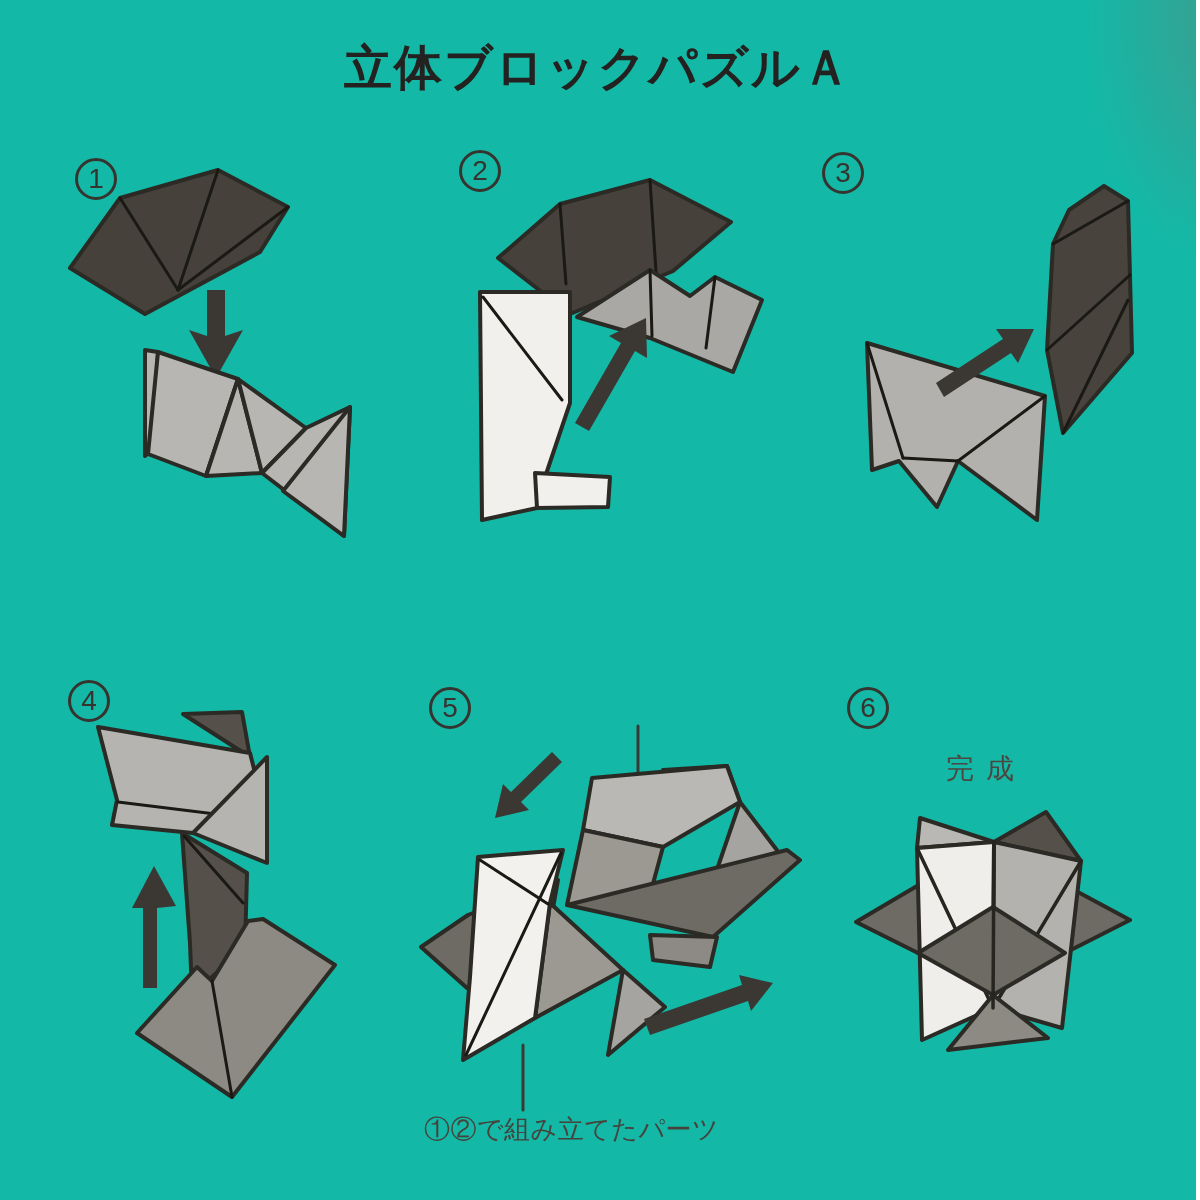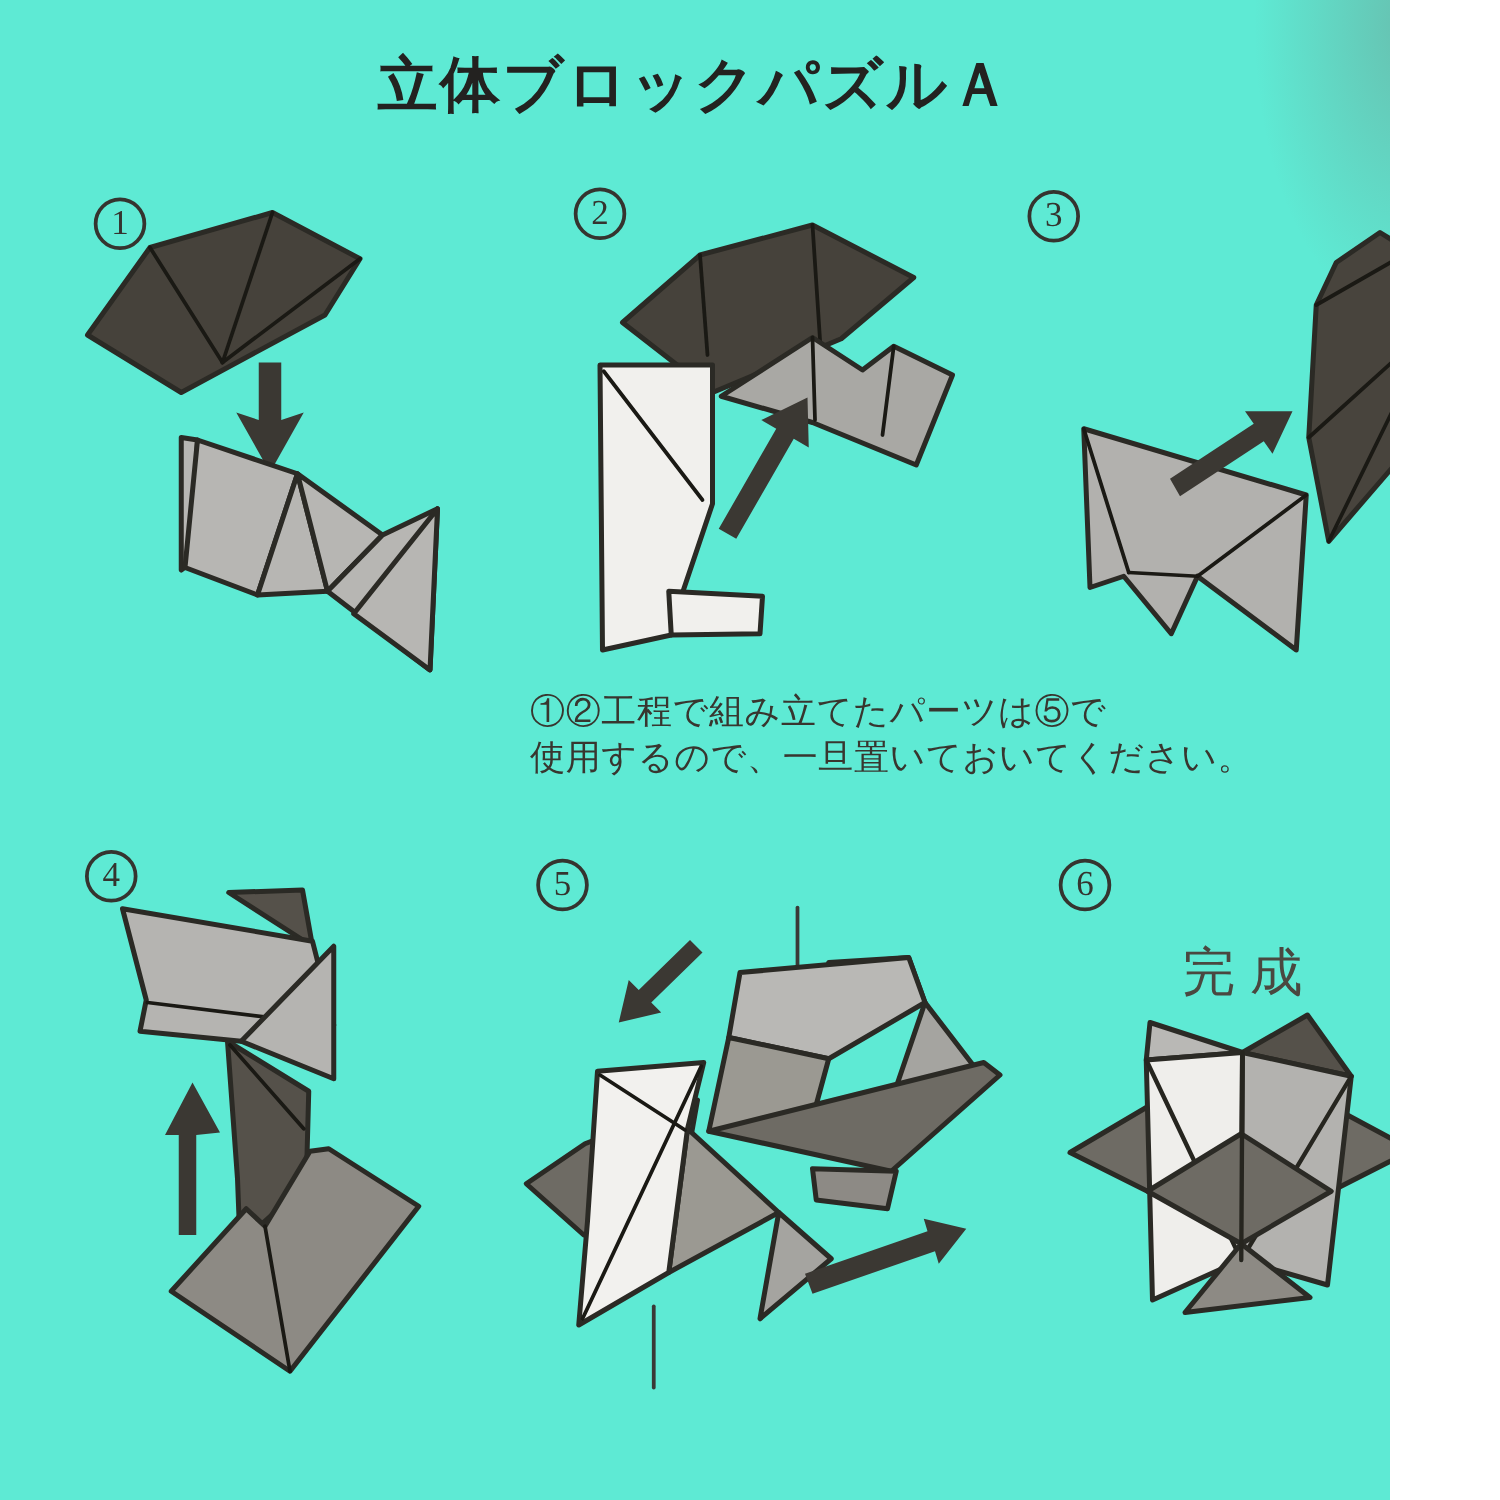--- a/index.html
+++ b/index.html
@@ -5,9 +5,9 @@
   html,body{margin:0;padding:0;}
   .canvas{
     position:relative;
-    width:1112px;height:1200px;
-    background:#5eead4;
-    font-family:Liberation Serif, serif;
+    width:1196px;height:1200px;
+    background:#14b8a6;
+    font-family:Liberation Sans, sans-serif;
     color:#2e2d29;
     overflow:hidden;
   }

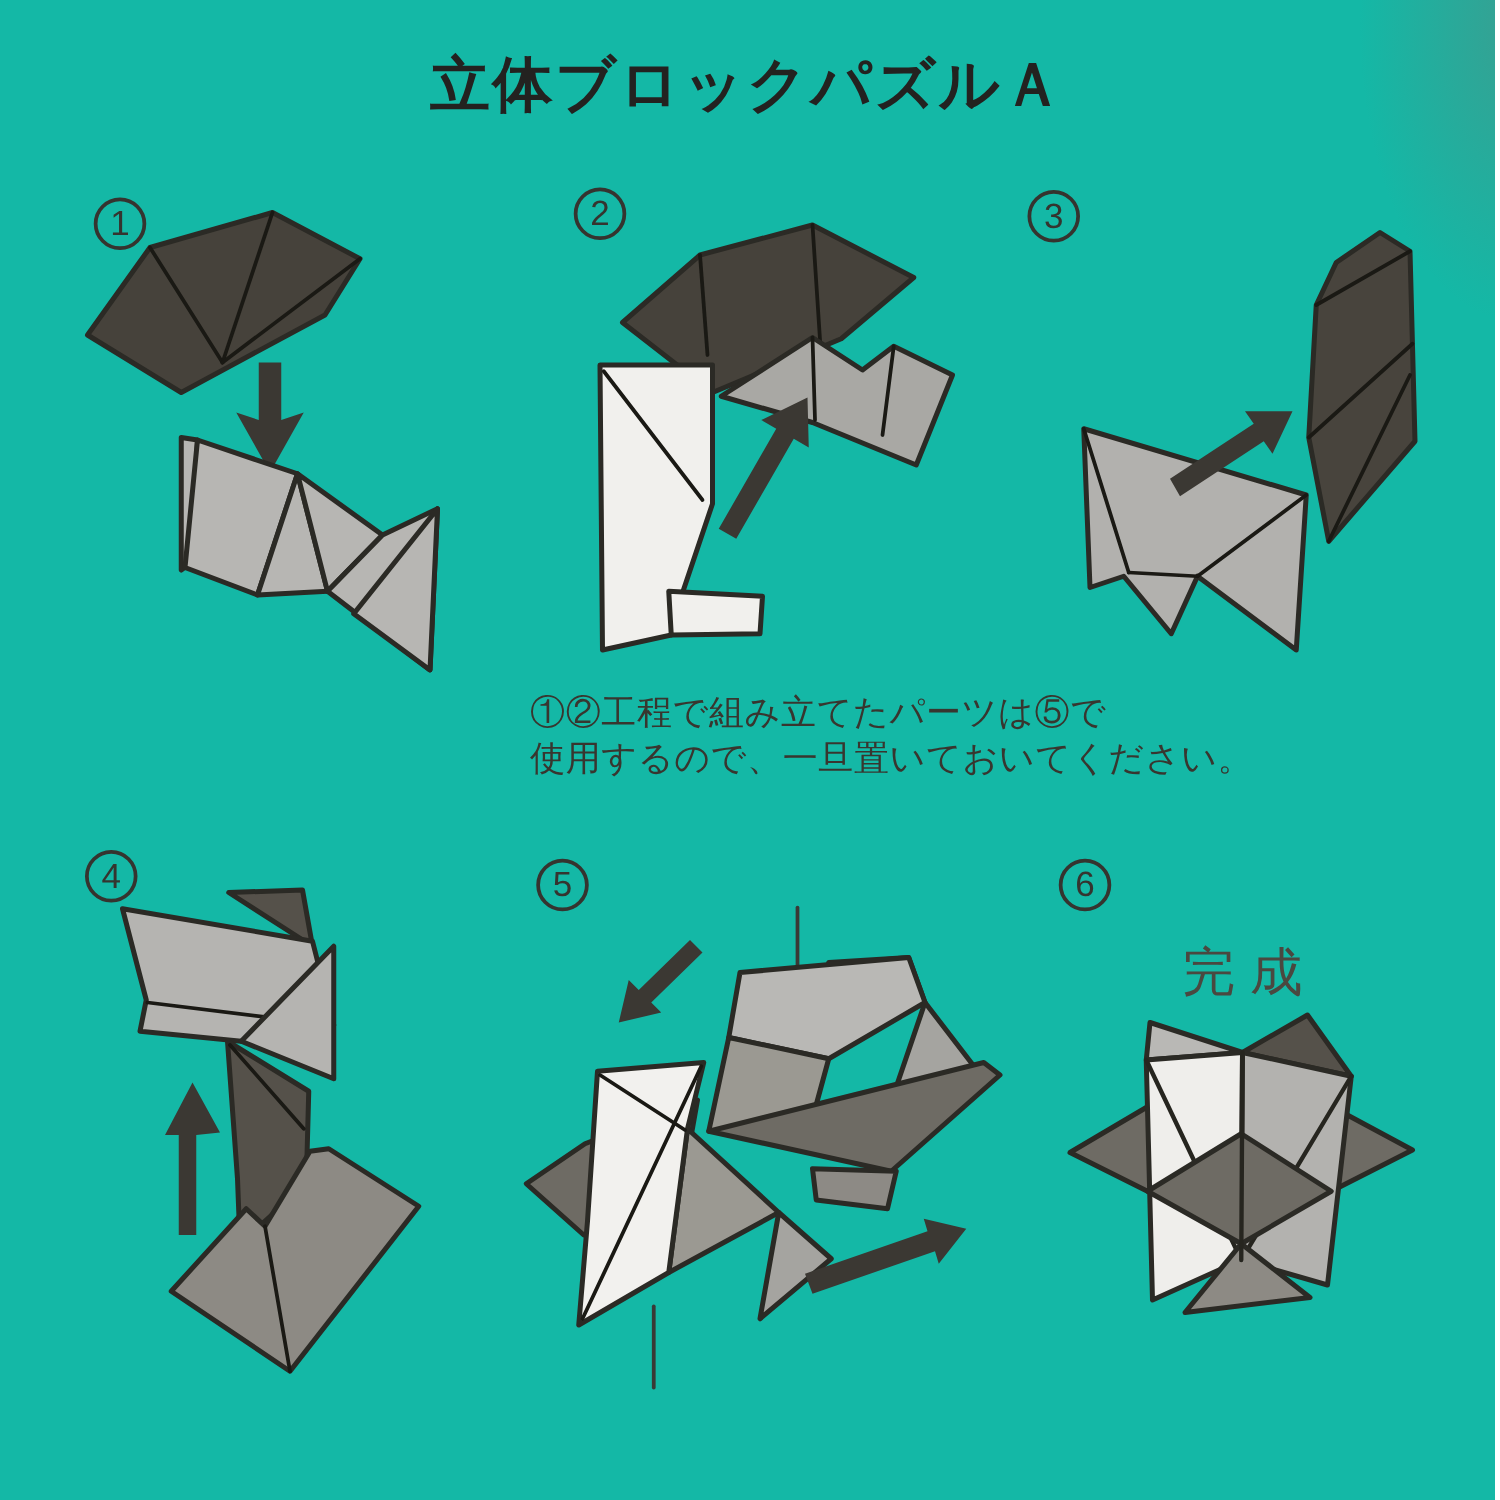--- a/index.html
+++ b/index.html
@@ -168,8 +168,6 @@
     </g>
   </svg>
 
-  <div class="note">①②工程で組み立てたパーツは⑤で
-使用するので、一旦置いておいてください。</div>
   <div class="kansei">完成</div>
 
 </div>

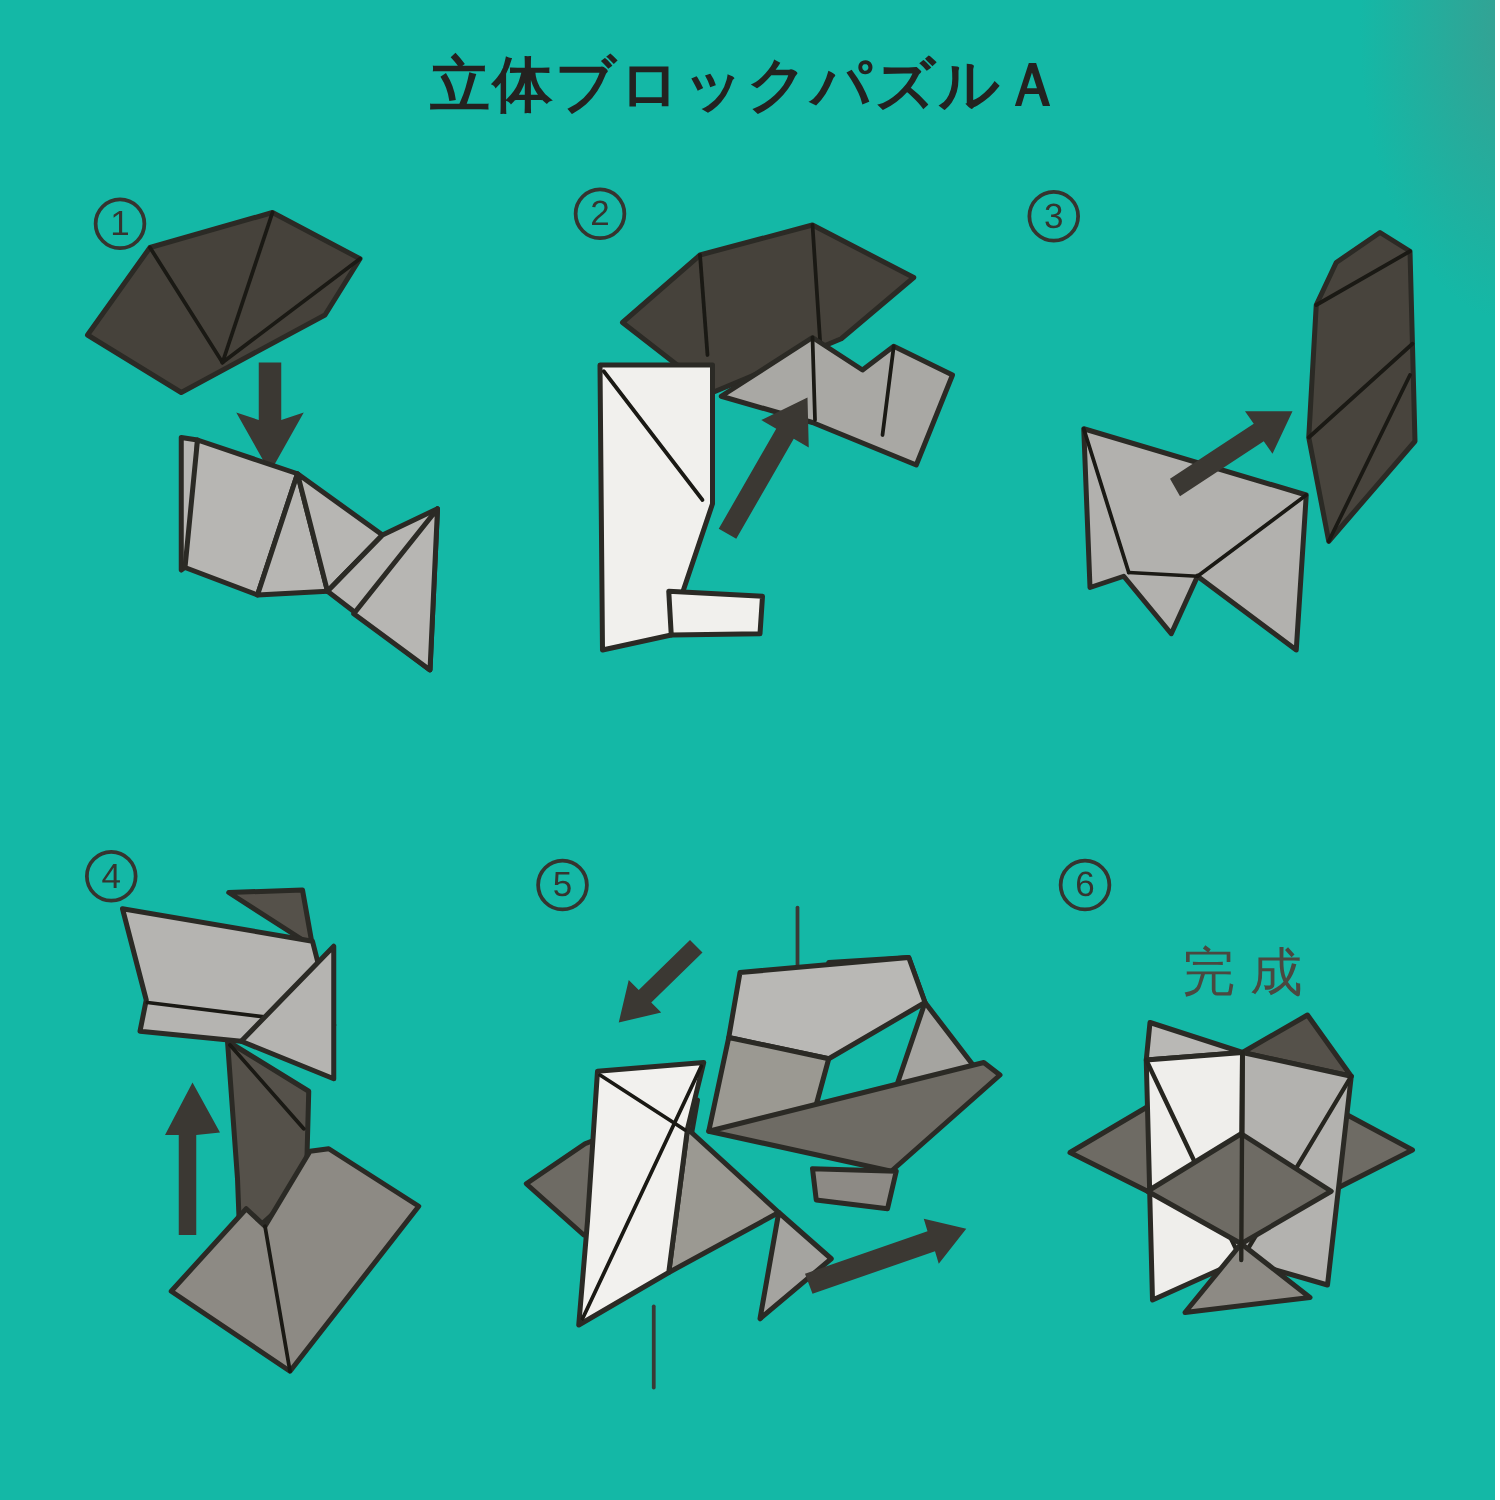--- a/index.html
+++ b/index.html
@@ -42,7 +42,7 @@
   .lbl-12{ left:424px; top:1112px; }
   .kansei{
     position:absolute; left:946px; top:750px;
-    font-size:42px; letter-spacing:12px; color:#4a4840;
+    font-size:28px; letter-spacing:12px; color:#4a4840;
   }
   svg{position:absolute;left:0;top:0;}
   .outl{stroke:#2b2a25;stroke-width:4;stroke-linejoin:round;stroke-linecap:round;}

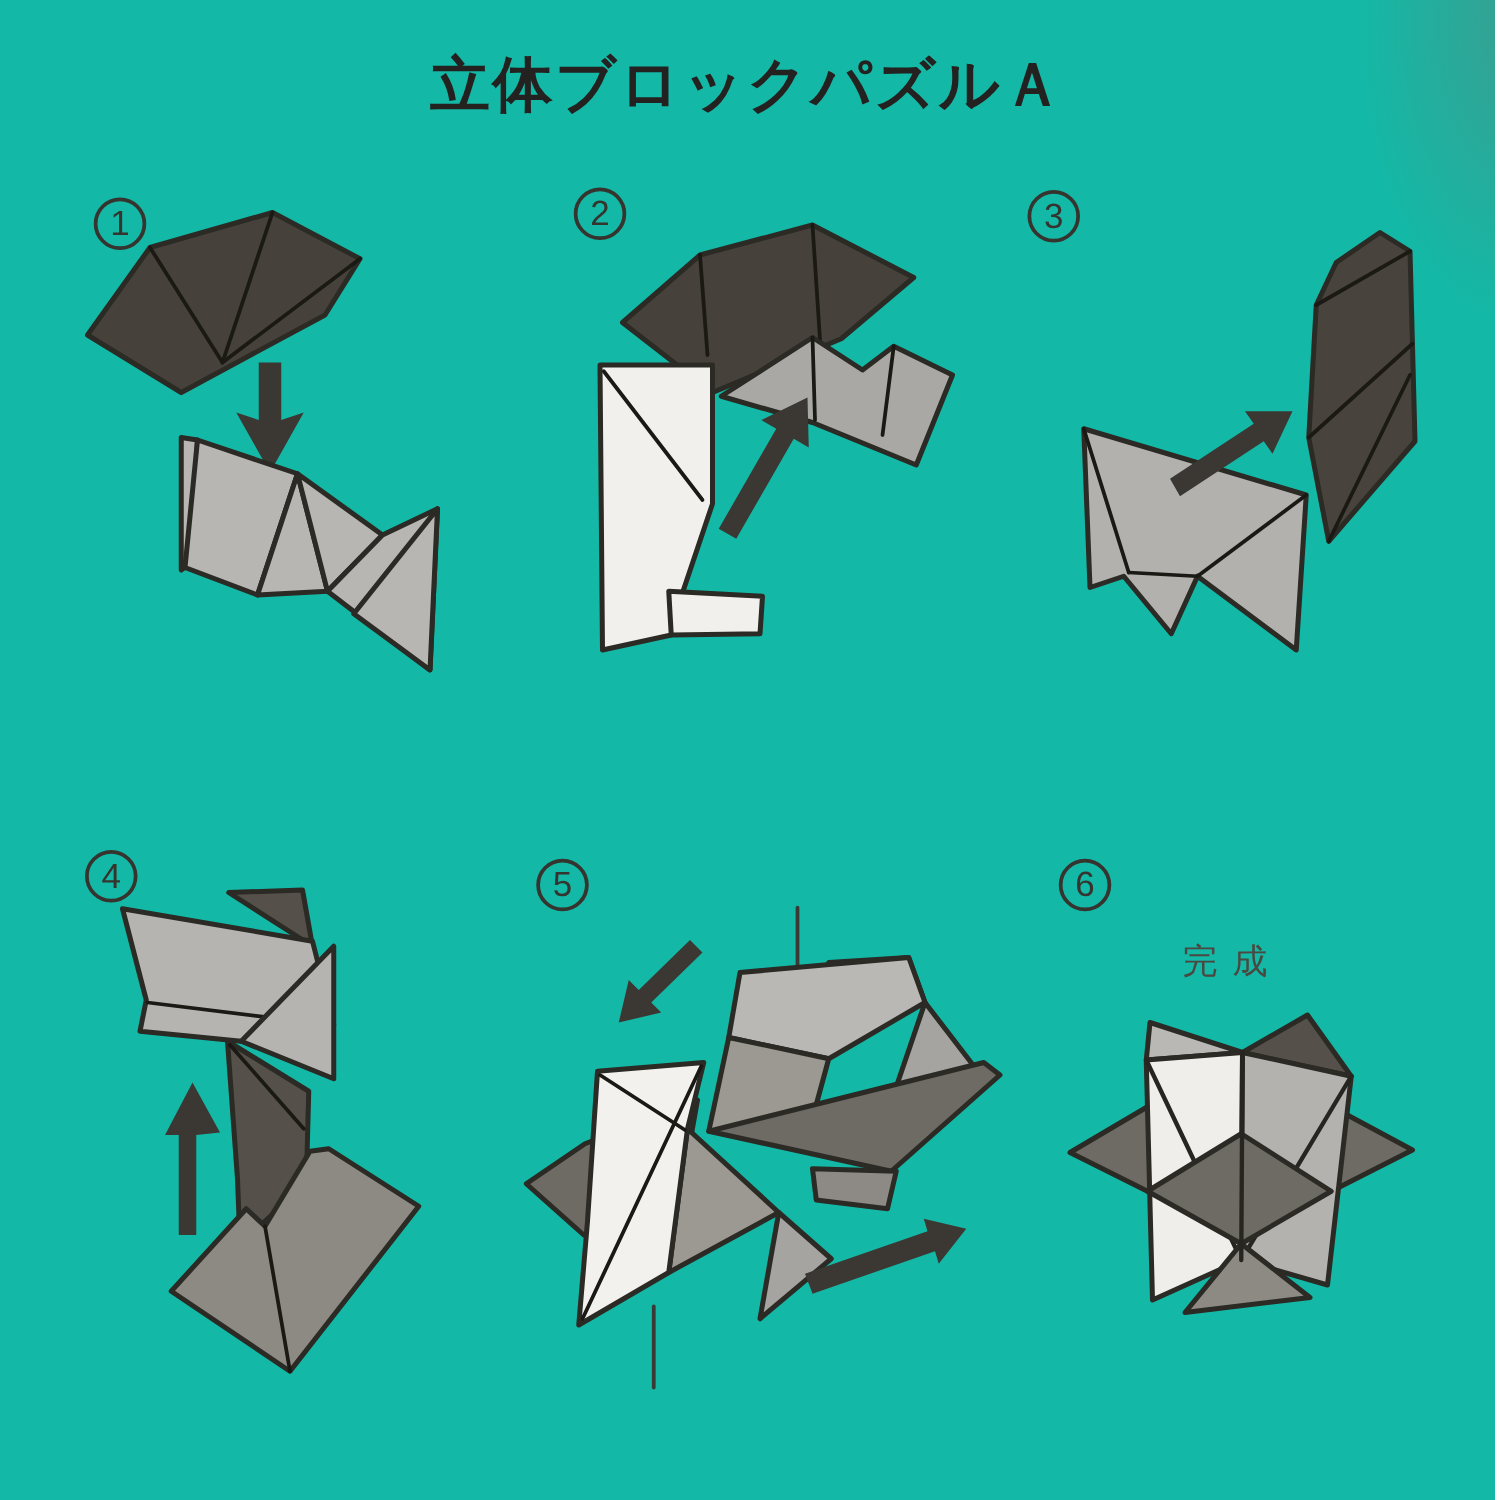--- a/index.html
+++ b/index.html
@@ -168,6 +168,7 @@
     </g>
   </svg>
 
+  <div class="lbl lbl-12">①②で組み立てたパーツ</div>
   <div class="kansei">完成</div>
 
 </div>

